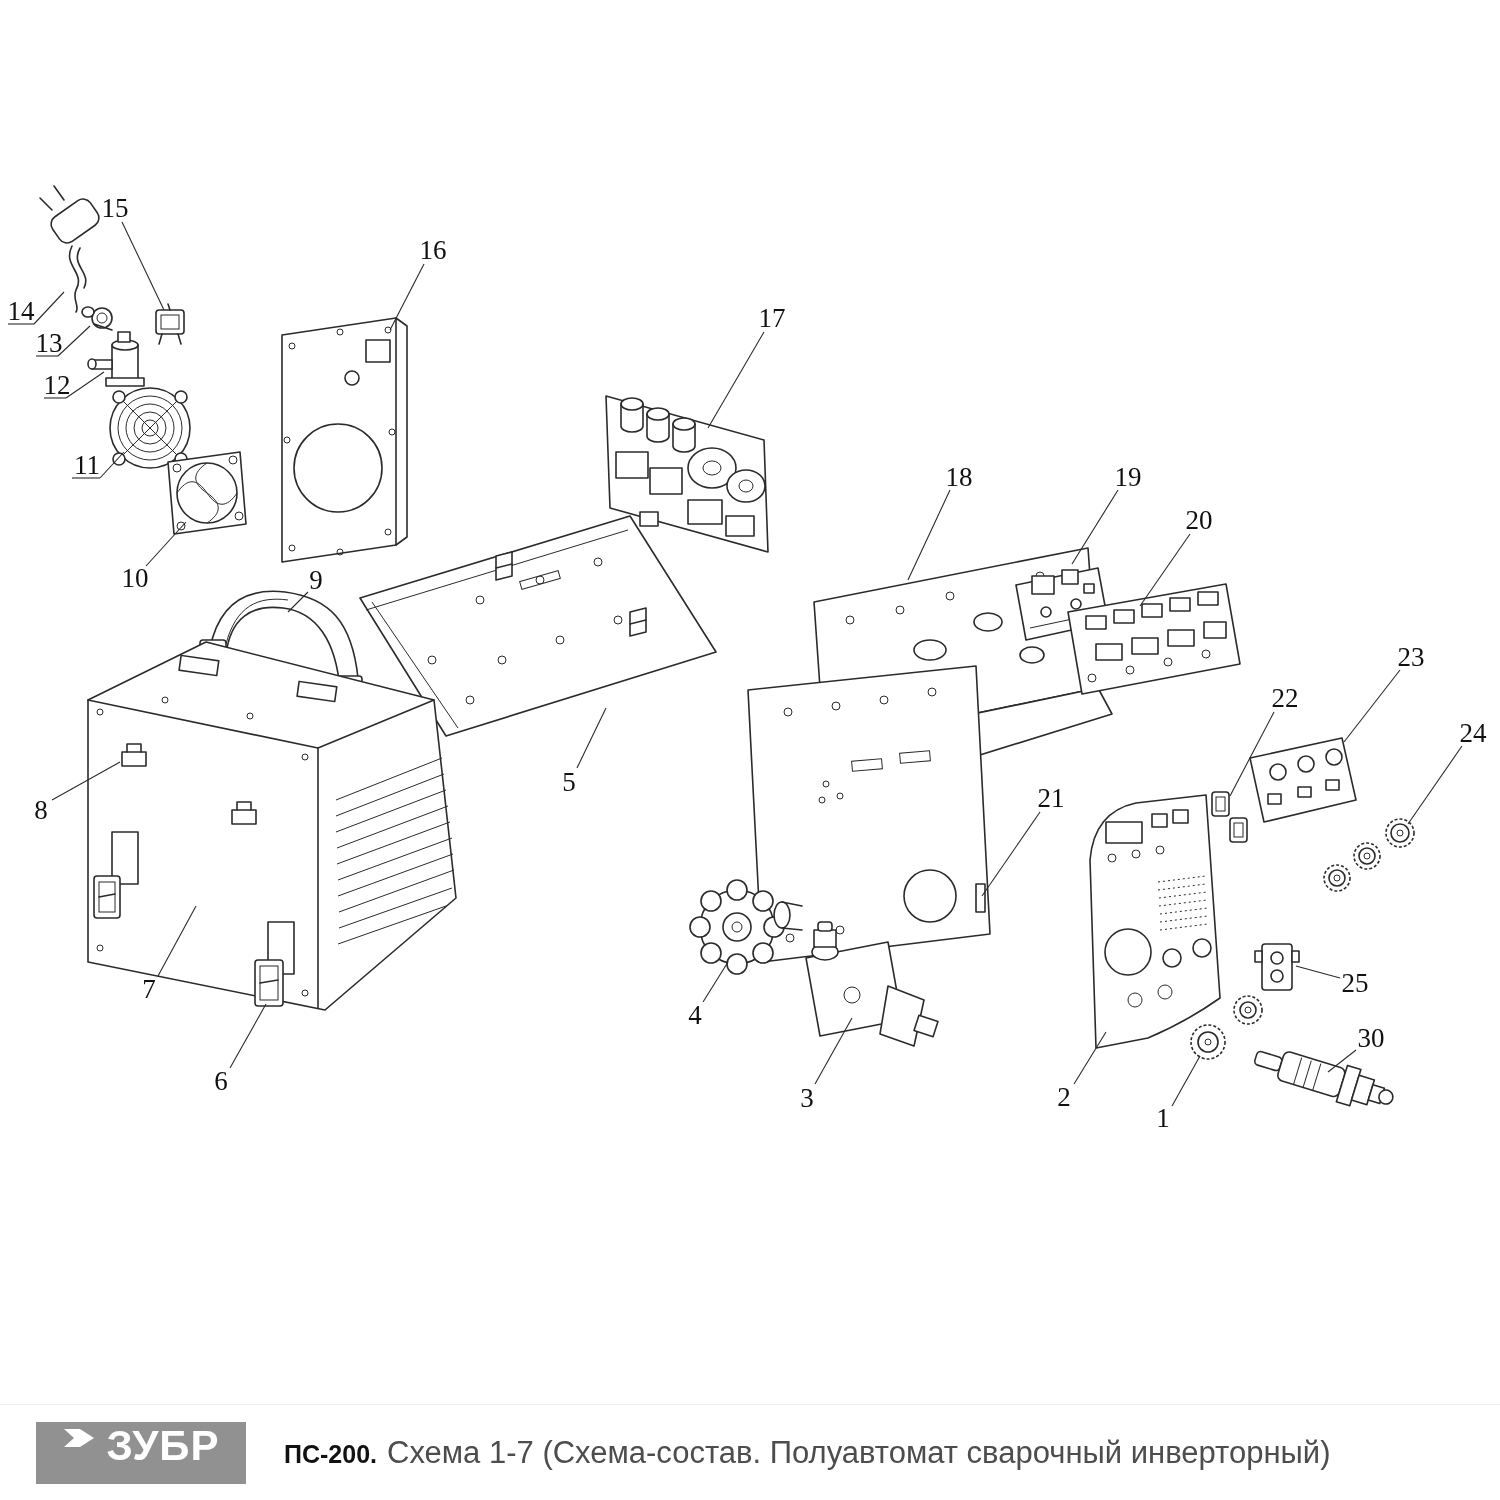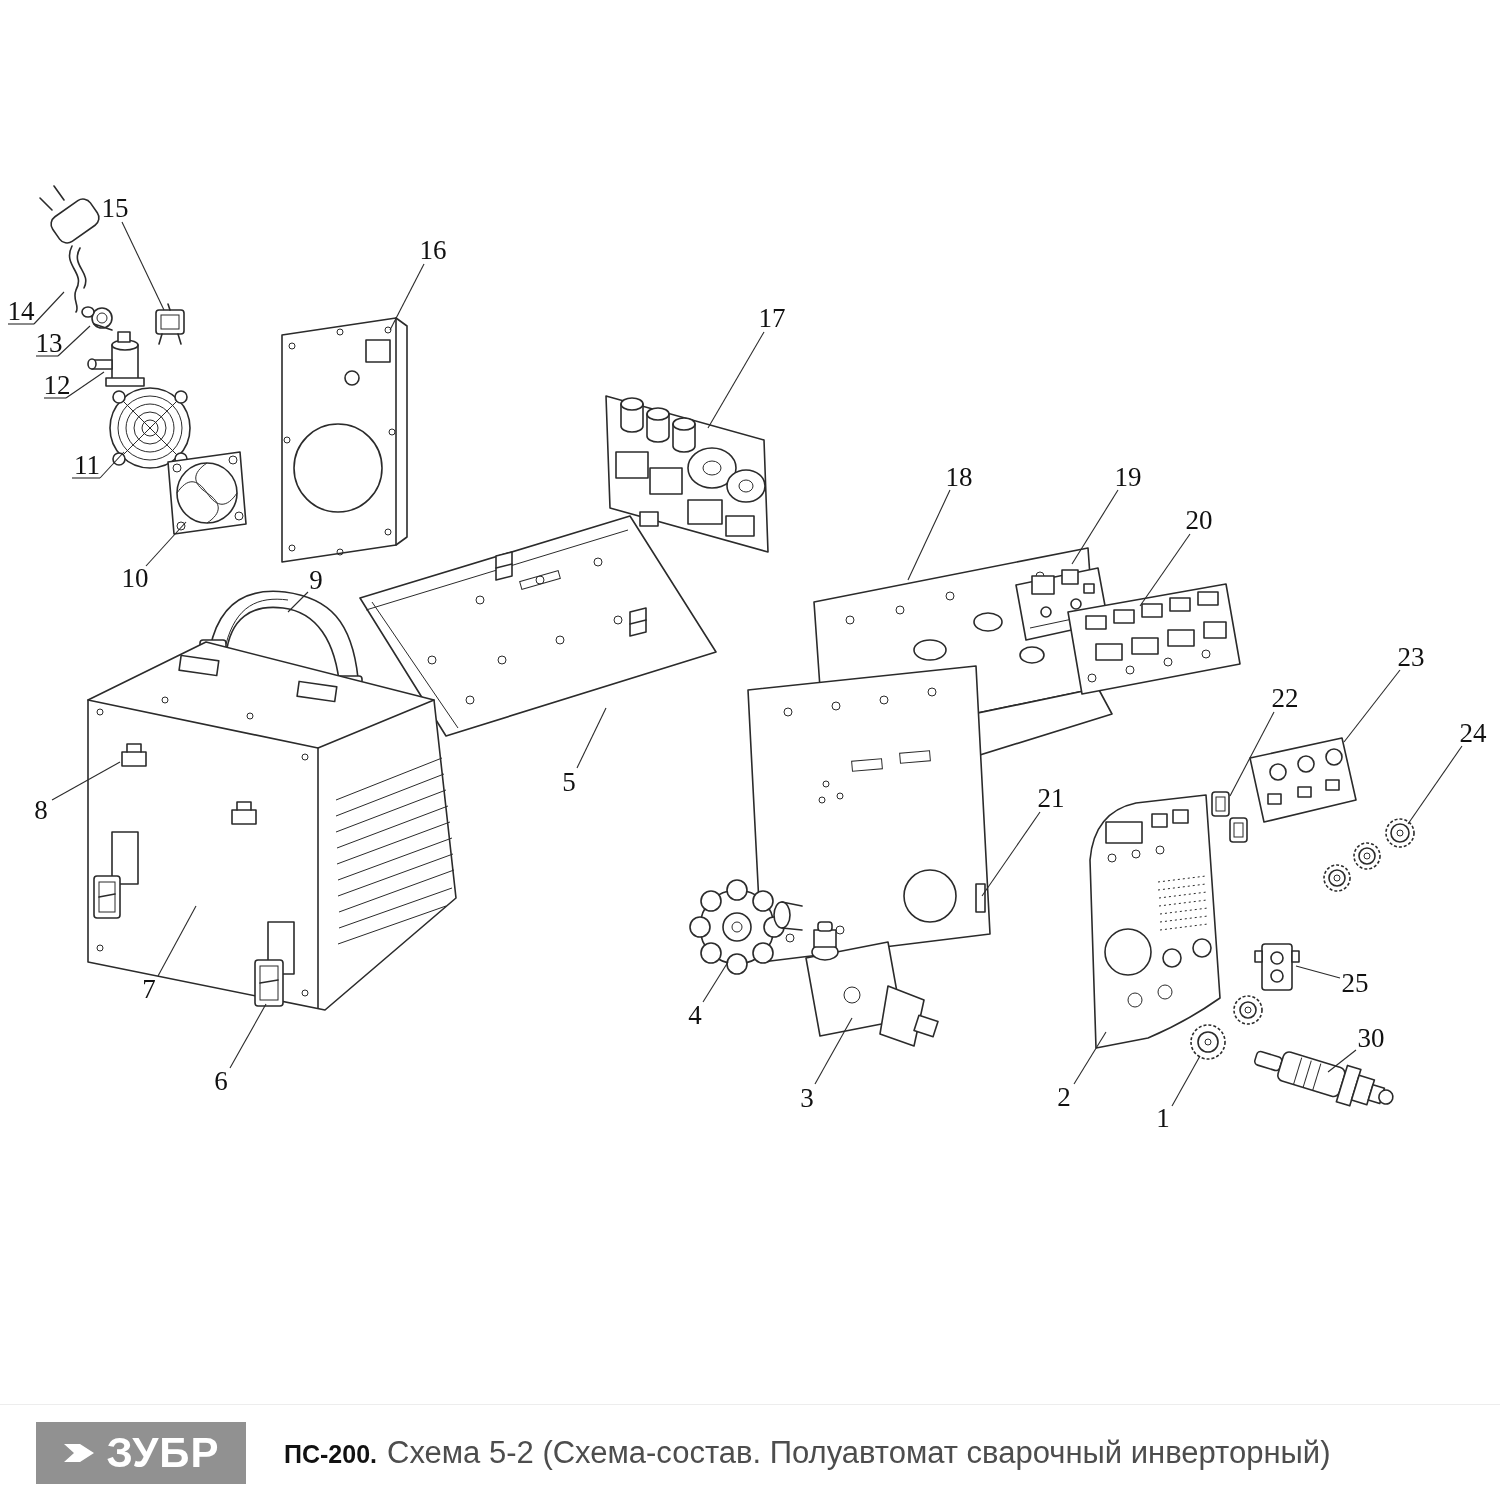--- a/index.html
+++ b/index.html
@@ -14,7 +14,7 @@
   .footer{position:absolute;left:0;top:1404px;width:1500px;height:96px;
           display:flex;align-items:center;border-top:1px solid #ededed;background:#fff;}
   .logo{margin-left:36px;width:210px;height:62px;background:#919191;
-        display:flex;align-items:center;justify-content:center;gap:10px;}
+        display:flex;justify-content:center;gap:10px;}
   .logo-text{color:#fff;font-weight:bold;font-size:42px;letter-spacing:1px;
              font-family:"Liberation Sans",sans-serif;}
   .title-wrap{margin-left:38px;white-space:nowrap;}

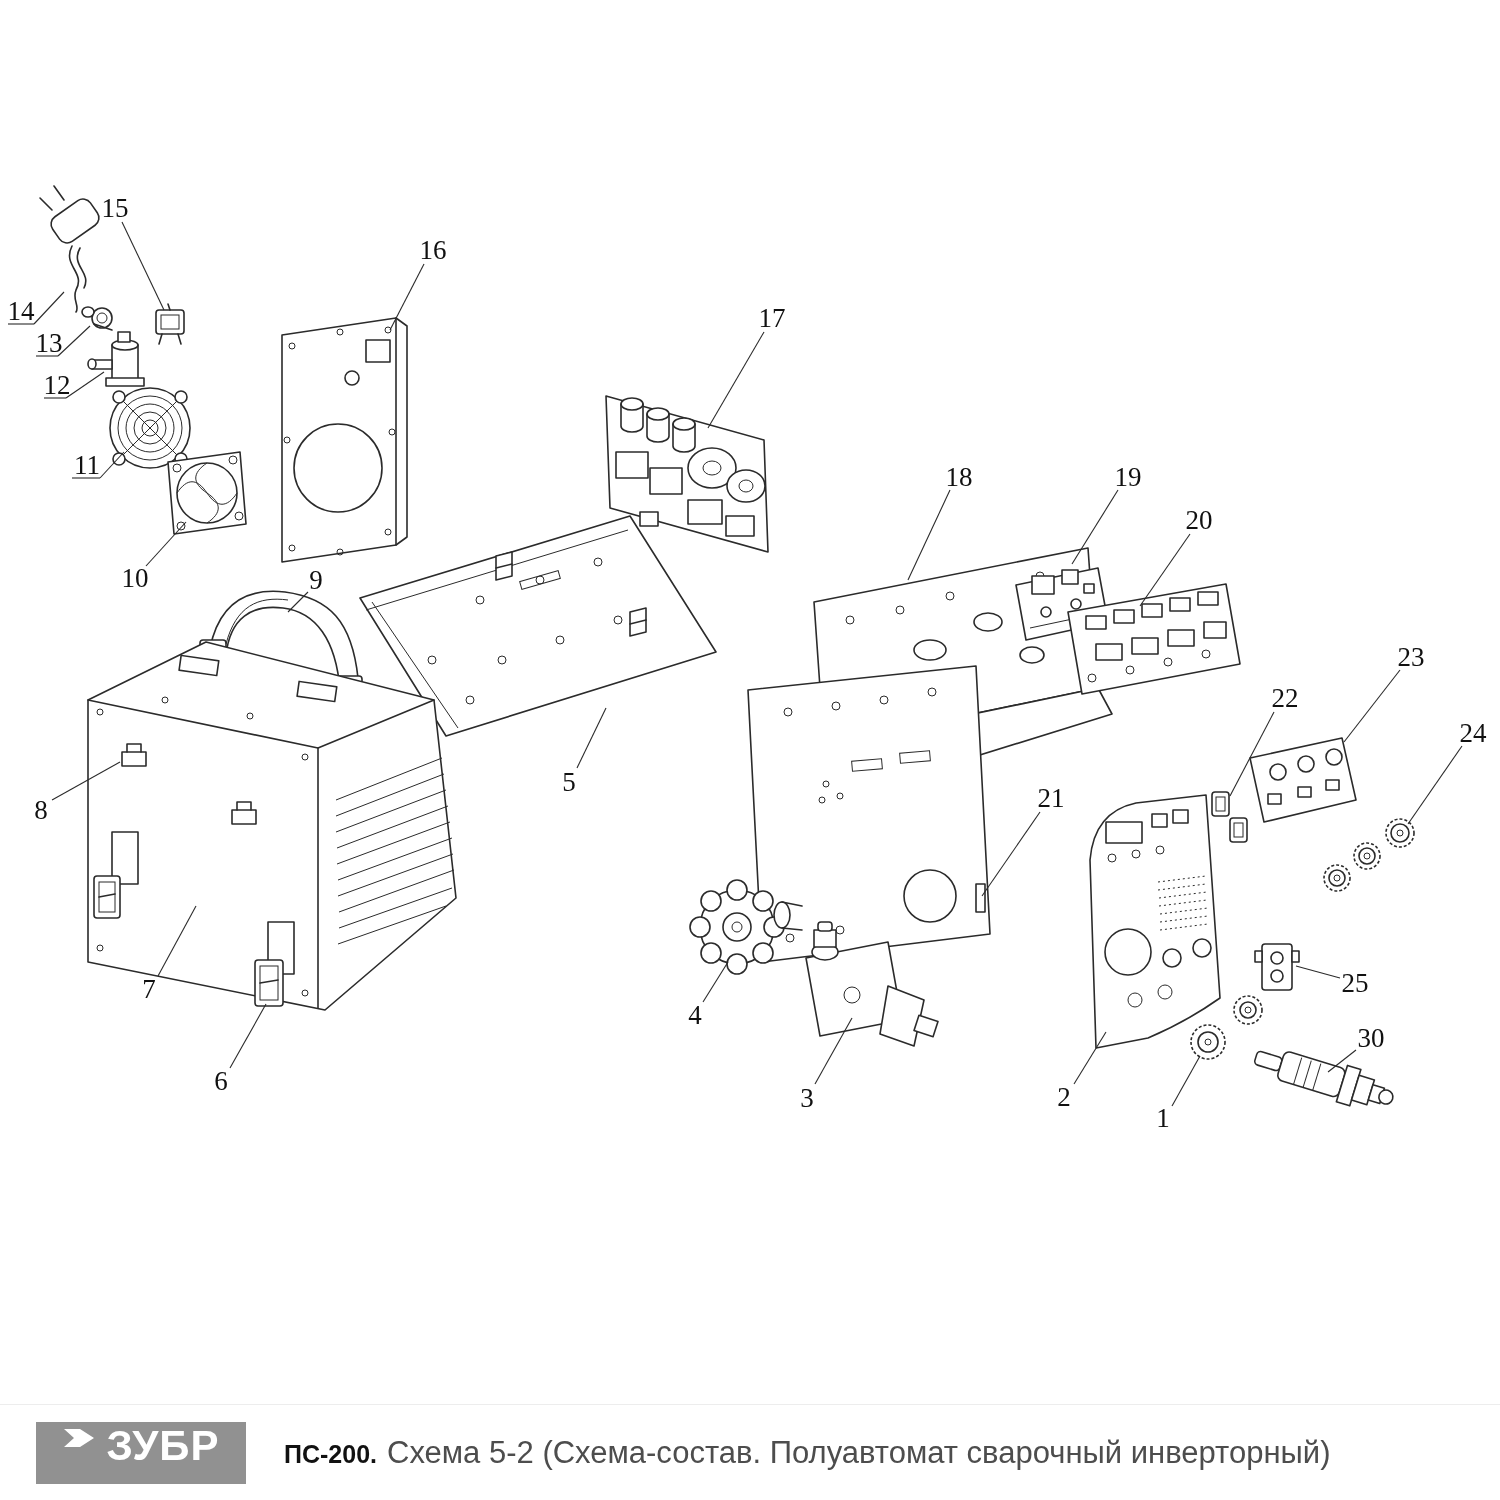--- a/index.html
+++ b/index.html
@@ -426,7 +426,7 @@
     <span class="logo-text">ЗУБР</span>
   </div>
   <div class="title-wrap">
-    <span class="model">ПС-200.</span><span class="subtitle">Схема 5-2 (Схема-состав. Полуавтомат сварочный инверторный)</span>
+    <span class="model">ПС-200.</span><span class="subtitle">Схема 1-7 (Схема-состав. Полуавтомат сварочный инверторный)</span>
   </div>
 </div>
 </div>

